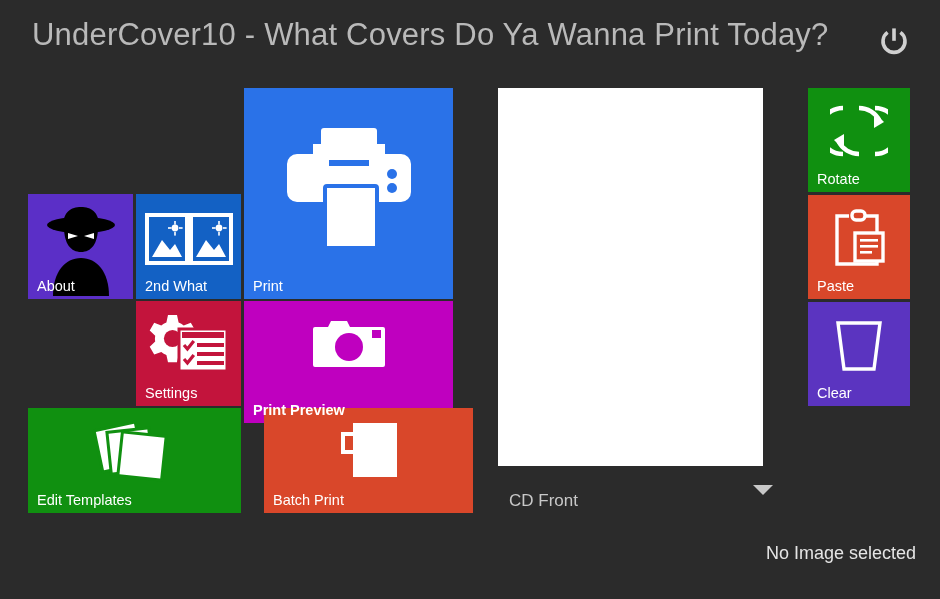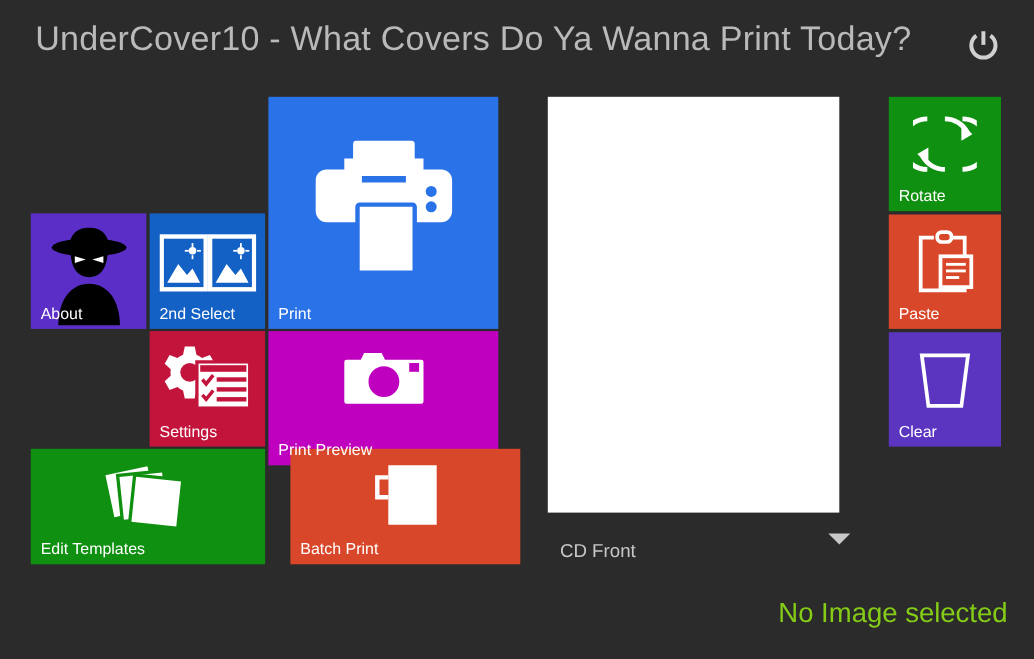--- a/index.html
+++ b/index.html
@@ -193,7 +193,7 @@
         </g>
       </svg>
     </div>
-    <div class="tile-label">2nd Select</div>
+    <div class="tile-label">2nd What</div>
   </div>
 
   <div class="tile" id="tile-print" style="background:#2a72e8">

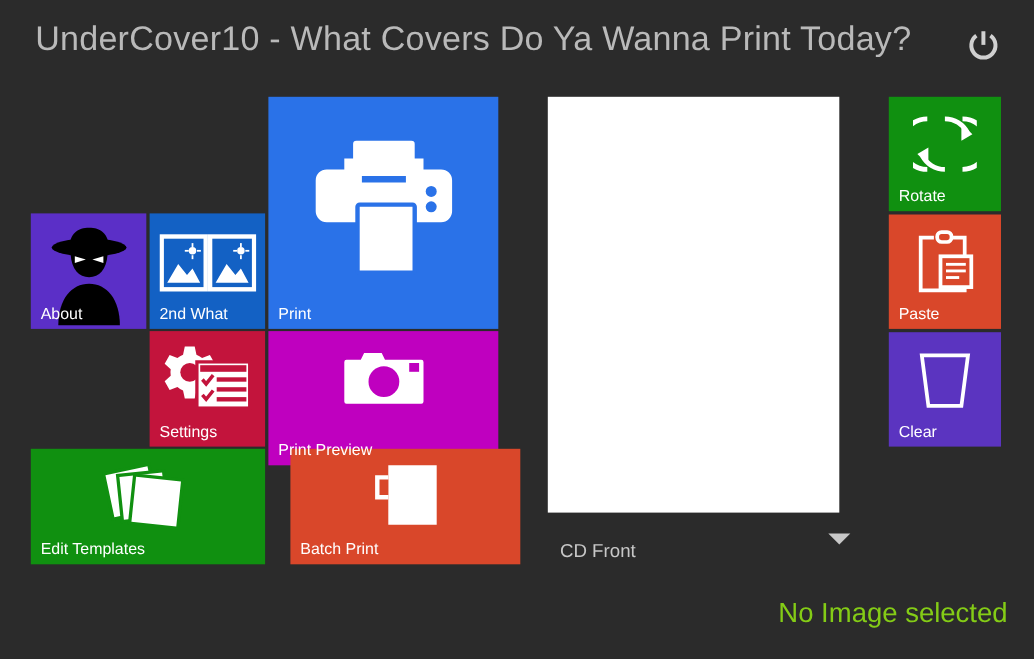--- a/index.html
+++ b/index.html
@@ -80,7 +80,7 @@
   #tile-2nd-image    { left: 136px; top: 194px; width: 105px; height: 105px; }
   #tile-print        { left: 244px; top: 88px;  width: 209px; height: 211px; }
   #tile-settings     { left: 136px; top: 301px; width: 105px; height: 105px; }
-  #tile-print-preview{ left: 244px; top: 301px; width: 209px; height: 122px; }
+  #tile-print-preview{ left: 244px; top: 301px; width: 209px; height: 122px; font-weight: bold; }
   #tile-edit-templates{left: 28px;  top: 408px; width: 213px; height: 105px; }
   #tile-batch-print  { left: 244px; top: 408px; width: 209px; height: 105px; margin-left: 20px; }
   #tile-rotate       { left: 808px; top: 88px;  width: 102px; height: 104px; }

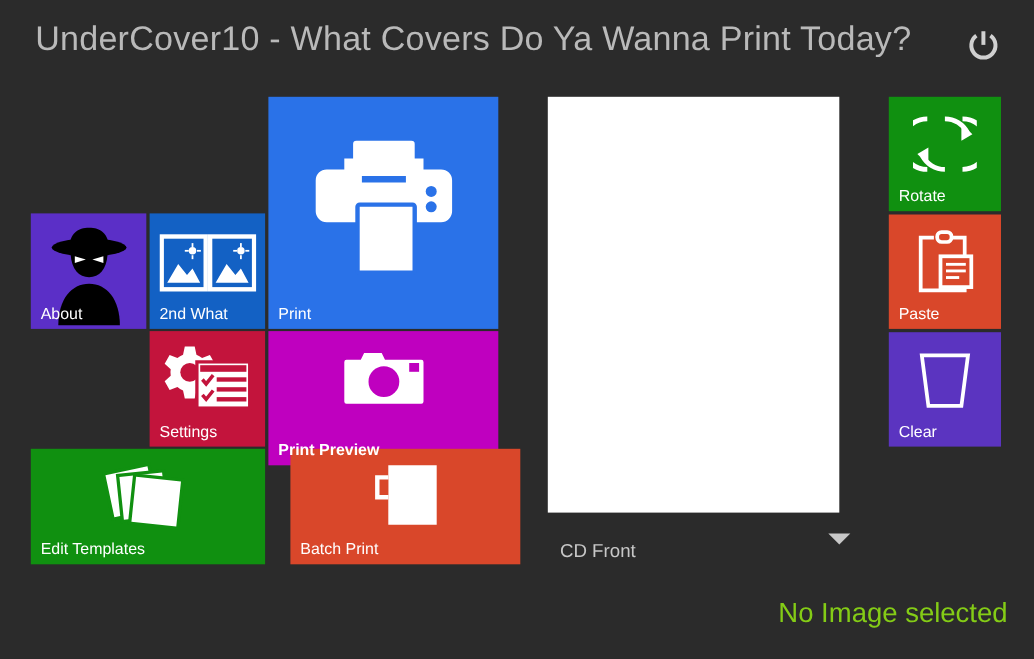--- a/index.html
+++ b/index.html
@@ -135,8 +135,8 @@
     position: absolute;
     right: 24px;
     top: 543px;
-    font-size: 25px;
-    color: #84cc16;
+    font-size: 18px;
+    color: #e5e5e5;
     white-space: nowrap;
   }
 </style>

